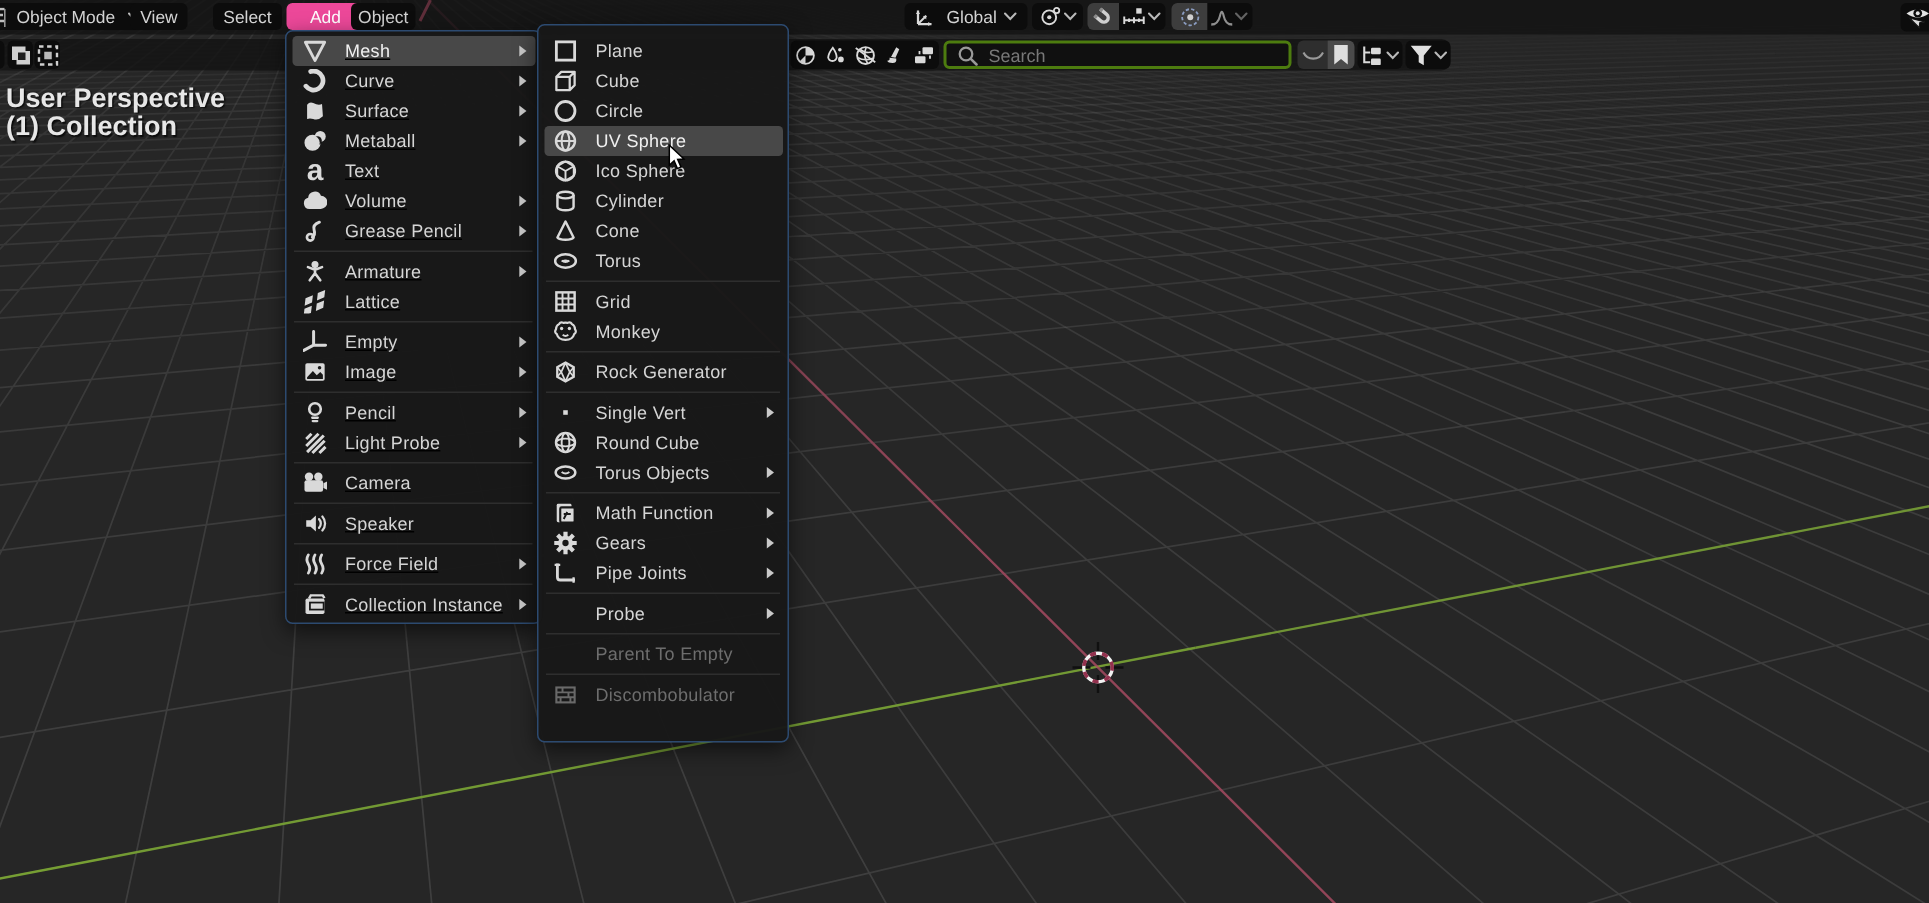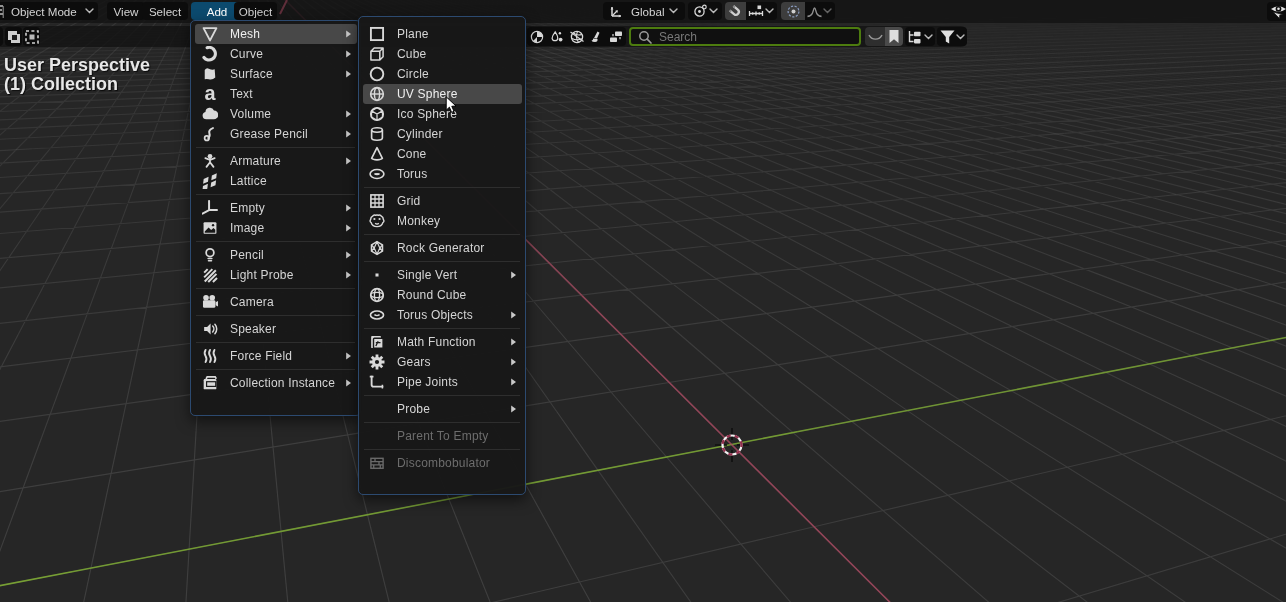--- a/index.html
+++ b/index.html
@@ -75,7 +75,7 @@
     <path d="M0 1 h3 M0 5 h2 M0 9 h3" stroke="#bdbdbd" stroke-width="1.6"></path>
     <path d="M3.2 1 v12" stroke="#9a9a9a" stroke-width="1"></path>
   </svg>
-<div class="btn" style="left:107px;width:38px">View</div>
+<div class="btn" style="left:87px;width:38px">View</div>
 <div class="btn" style="left:142px;width:46px">Select</div>
 <div class="btn" style="left:191px;width:52px;background:#0c4a6e;color:#fff">Add</div>
 <div class="btn" style="left:234px;width:43px">Object</div>

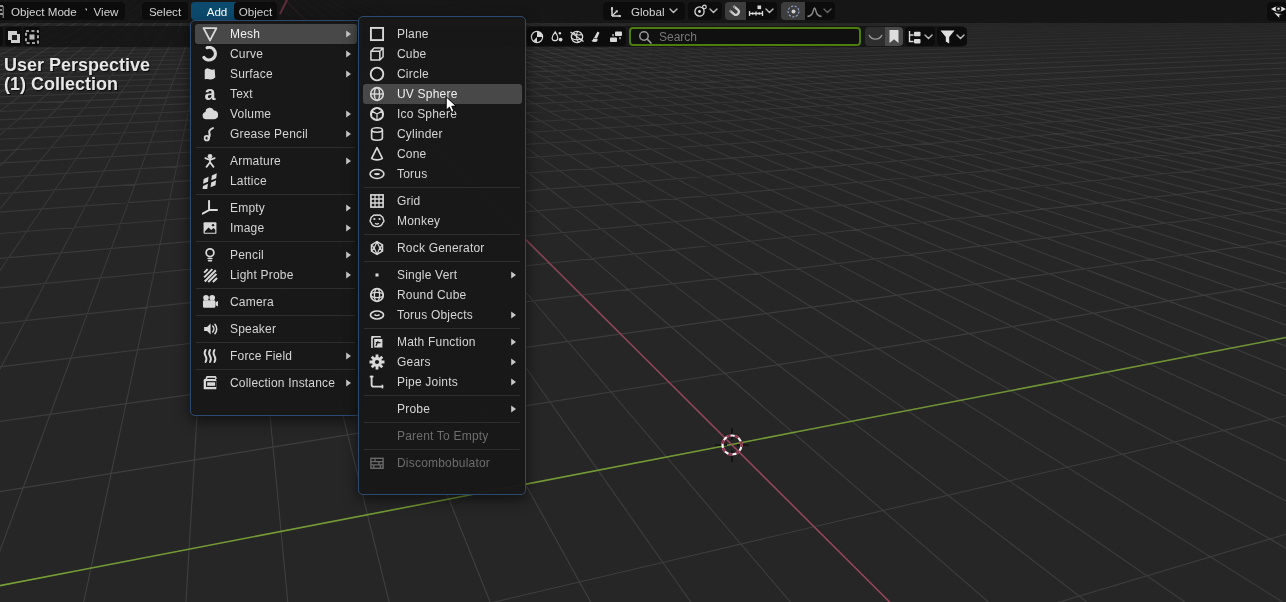--- a/index.html
+++ b/index.html
@@ -77,7 +77,7 @@
   </svg>
 <div class="btn" style="left:87px;width:38px">View</div>
 <div class="btn" style="left:142px;width:46px">Select</div>
-<div class="btn" style="left:191px;width:52px;background:#0c4a6e;color:#fff">Add</div>
+<div class="btn" style="left:191px;width:52px;background:#ec4899;color:#fff">Add</div>
 <div class="btn" style="left:234px;width:43px">Object</div>
 <div class="btn" style="left:603px;width:82px;justify-content:flex-start;padding:0 6px">
     <svg width="15" height="15" viewBox="0 0 15 15">

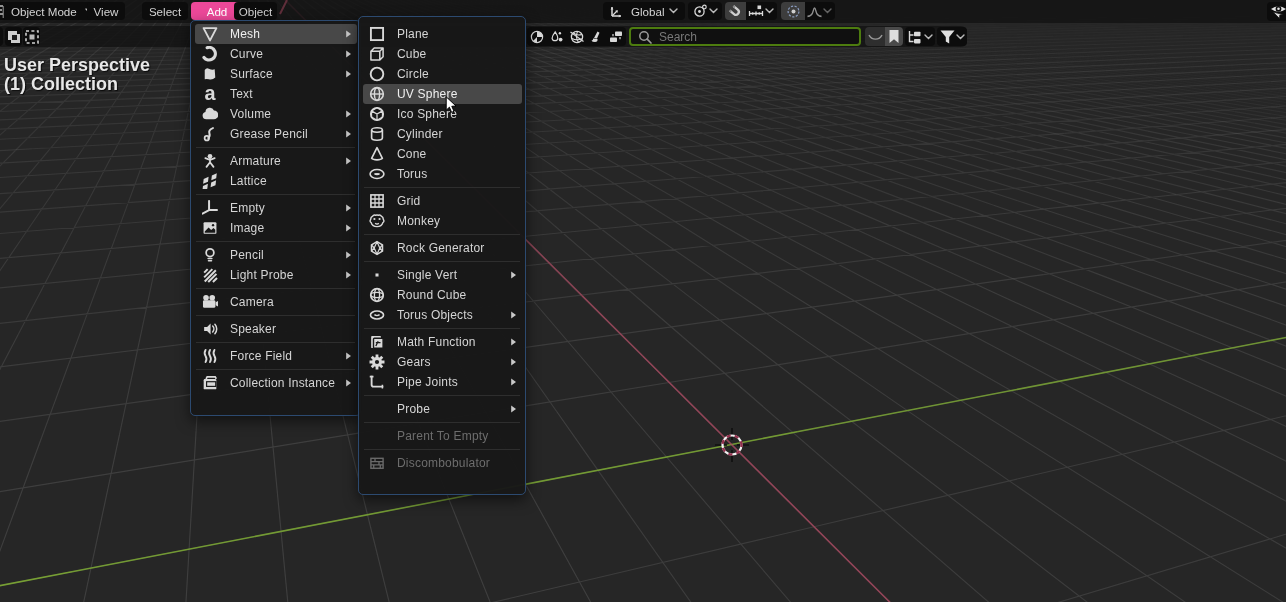--- a/index.html
+++ b/index.html
@@ -13,7 +13,7 @@
           text-shadow:1px 1px 1px rgba(0,0,0,0.75); line-height:19px; }
 .menu { position:absolute; background:rgba(24,24,24,0.97); border:1px solid #2c4a70; border-radius:5px;
          box-shadow:0 5px 14px rgba(0,0,0,0.55); padding-top:3px; }
-#menu1 { left:190px; top:20px; width:171px; height:396px; }
+#menu1 { left:190px; top:20px; width:171px; height:396px;text-decoration:underline; }
 #menu2 { left:358px; top:16px; width:168px; height:479px; padding-top:7px; }
 .mi { height:20px; display:flex; align-items:center; padding:0 8px 0 11px; color:#d5d5d5; font-size:12px; }
 .mi .ic { width:16px; height:16px; margin-right:6px; flex:none; }

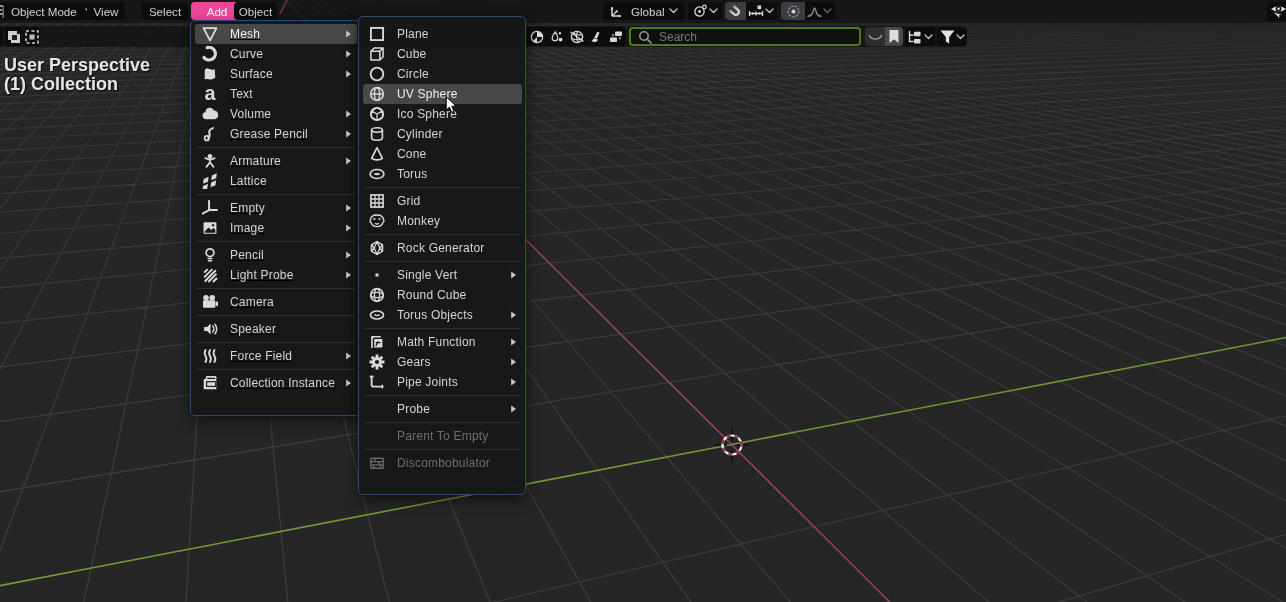--- a/index.html
+++ b/index.html
@@ -270,6 +270,20 @@
     <div class="mi">
       <span class="ic"><svg width="16" height="16" viewBox="0 0 16 16" style="">
           <g transform="translate(8 8) scale(1.17) translate(-8 -8)">
+            <circle cx="6.6" cy="9" r="4.6" fill="#d9d9d9"></circle>
+            <circle cx="11" cy="5.4" r="3.1" fill="#d9d9d9"></circle>
+            <circle cx="9.4" cy="7.8" r="2.5" fill="#181818"></circle>
+            <circle cx="6.6" cy="9" r="4.1" fill="#d9d9d9"></circle>
+          </g>
+        </svg></span>
+      <span class="lb">Metaball</span>
+      <svg width="7" height="10" viewBox="0 0 7 10" style="margin-left:auto">
+        <path d="M1.2 1.4 L6 5 L1.2 8.6 Z" fill="#c9c9c9"></path>
+      </svg>
+    </div>
+    <div class="mi">
+      <span class="ic"><svg width="16" height="16" viewBox="0 0 16 16" style="">
+          <g transform="translate(8 8) scale(1.17) translate(-8 -8)">
             <text x="8" y="13" font-family="Liberation Sans" font-size="17" font-weight="bold" fill="#d9d9d9" text-anchor="middle">a</text>
           </g>
         </svg></span>

